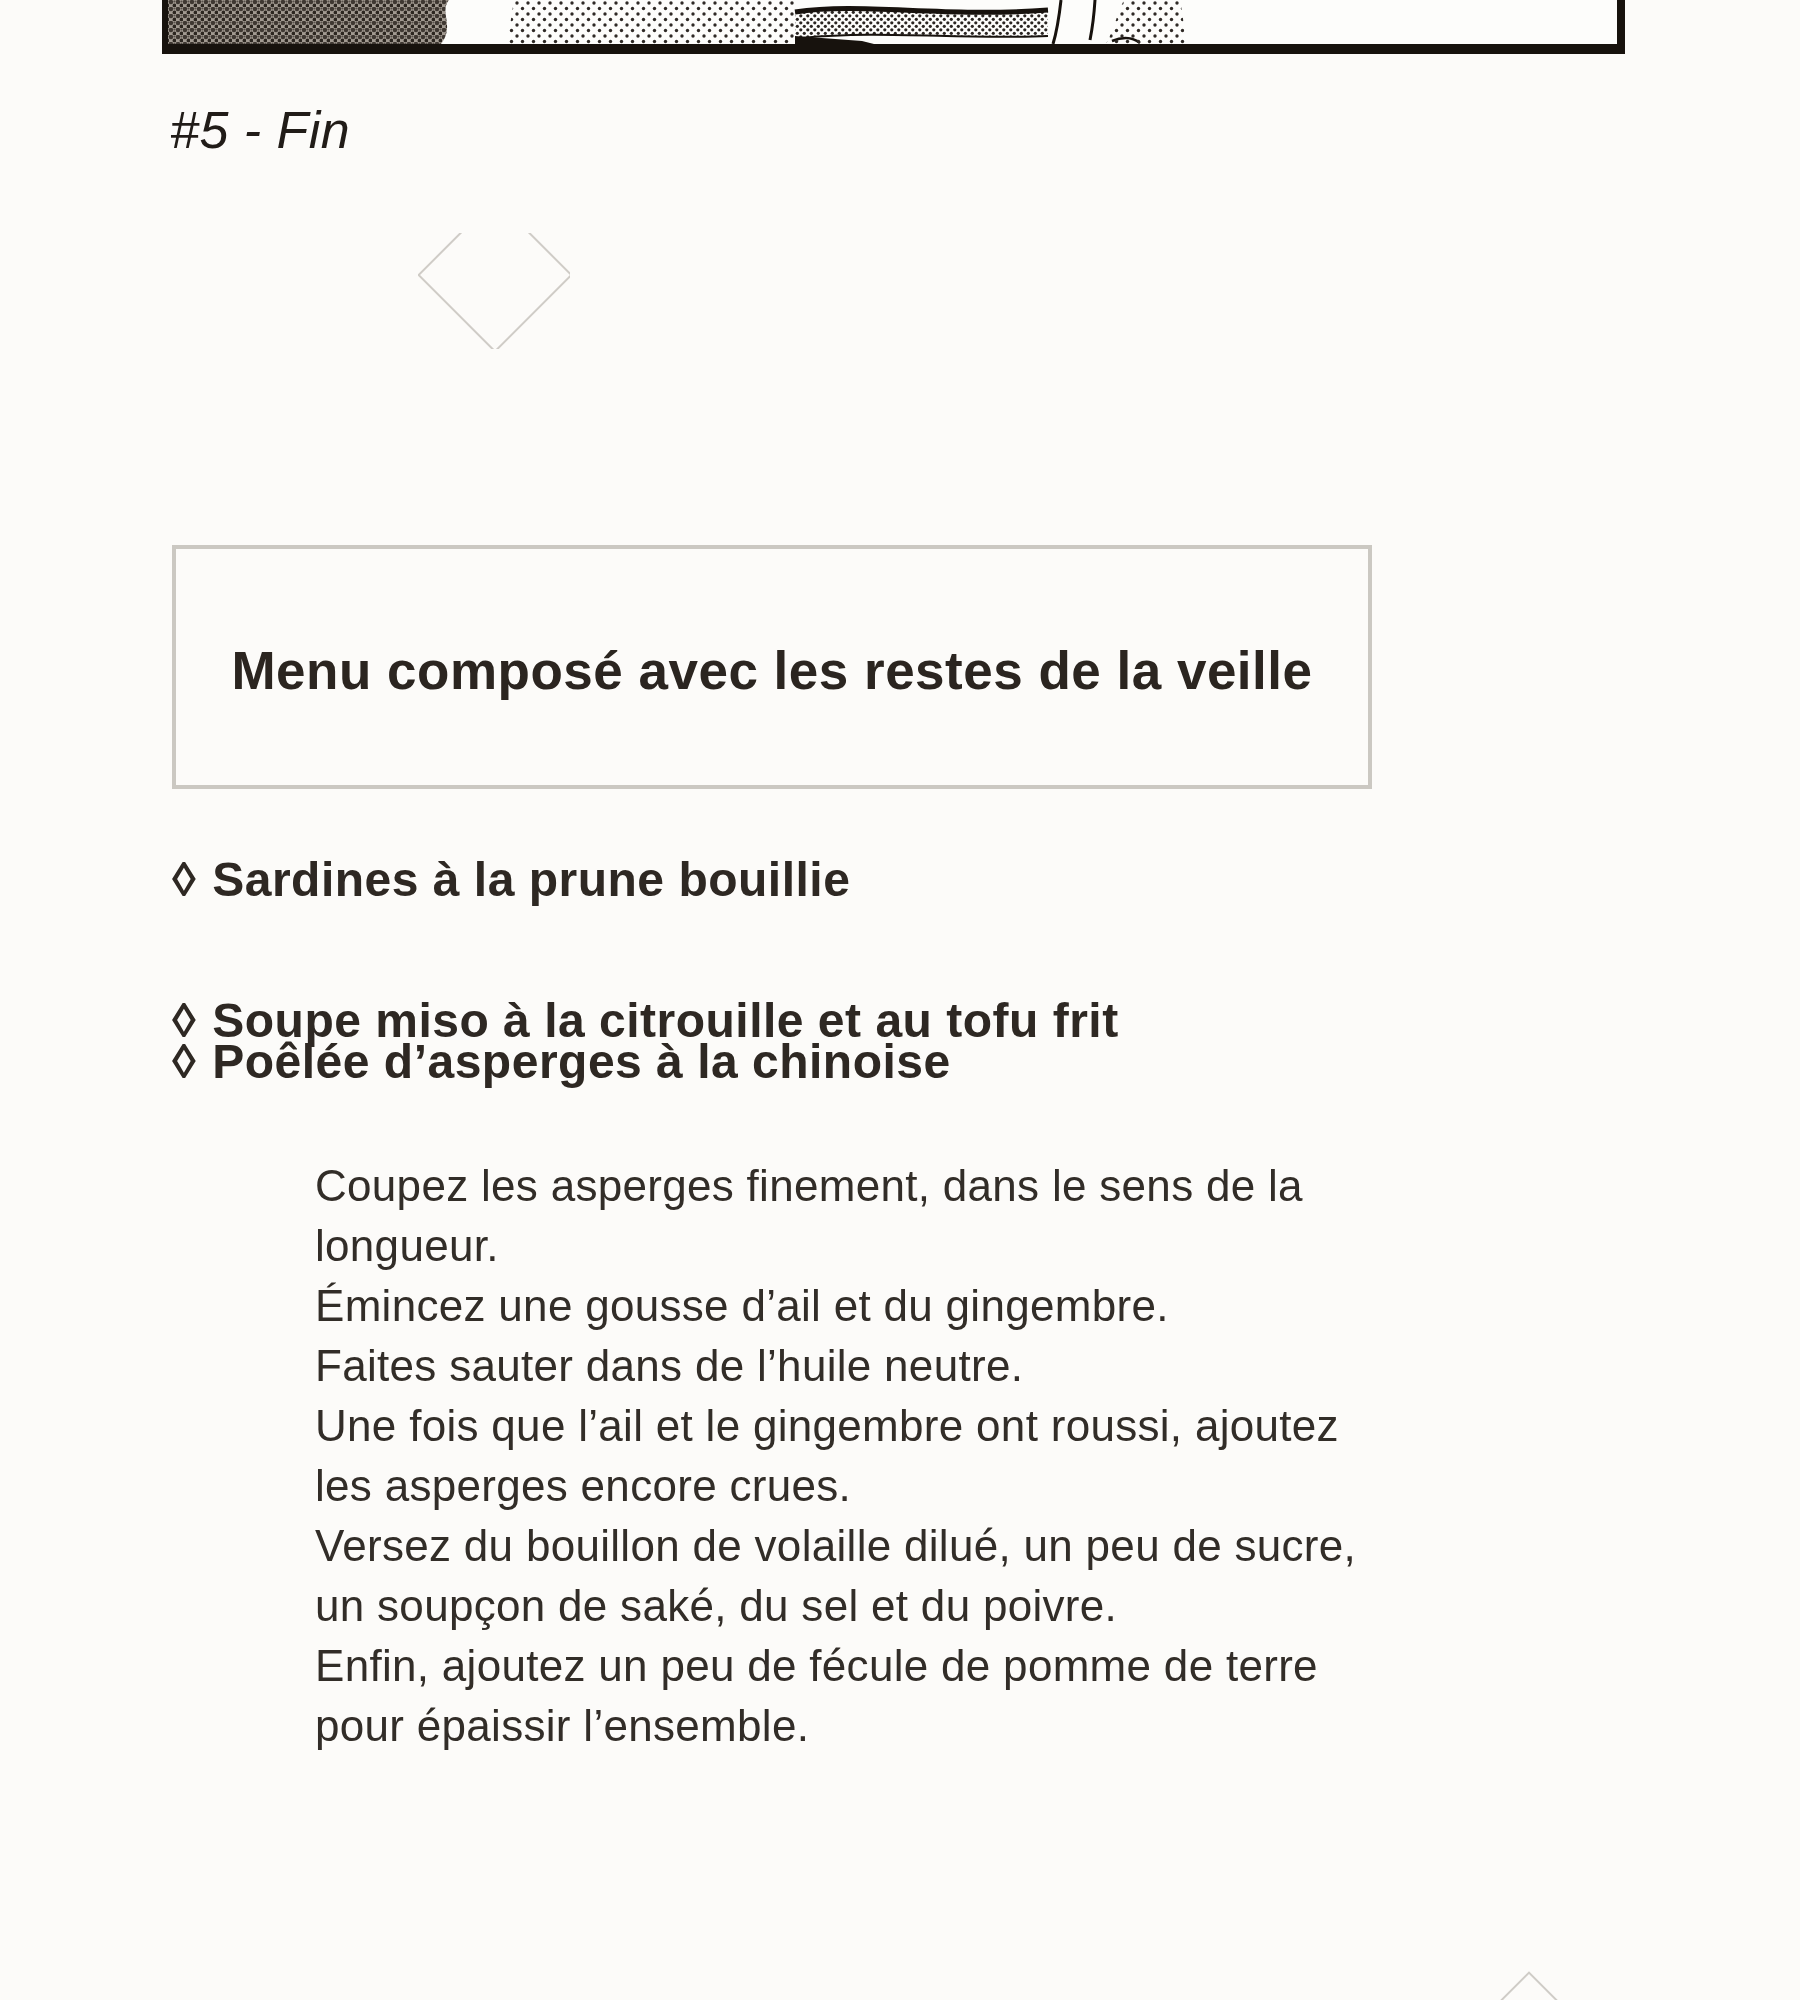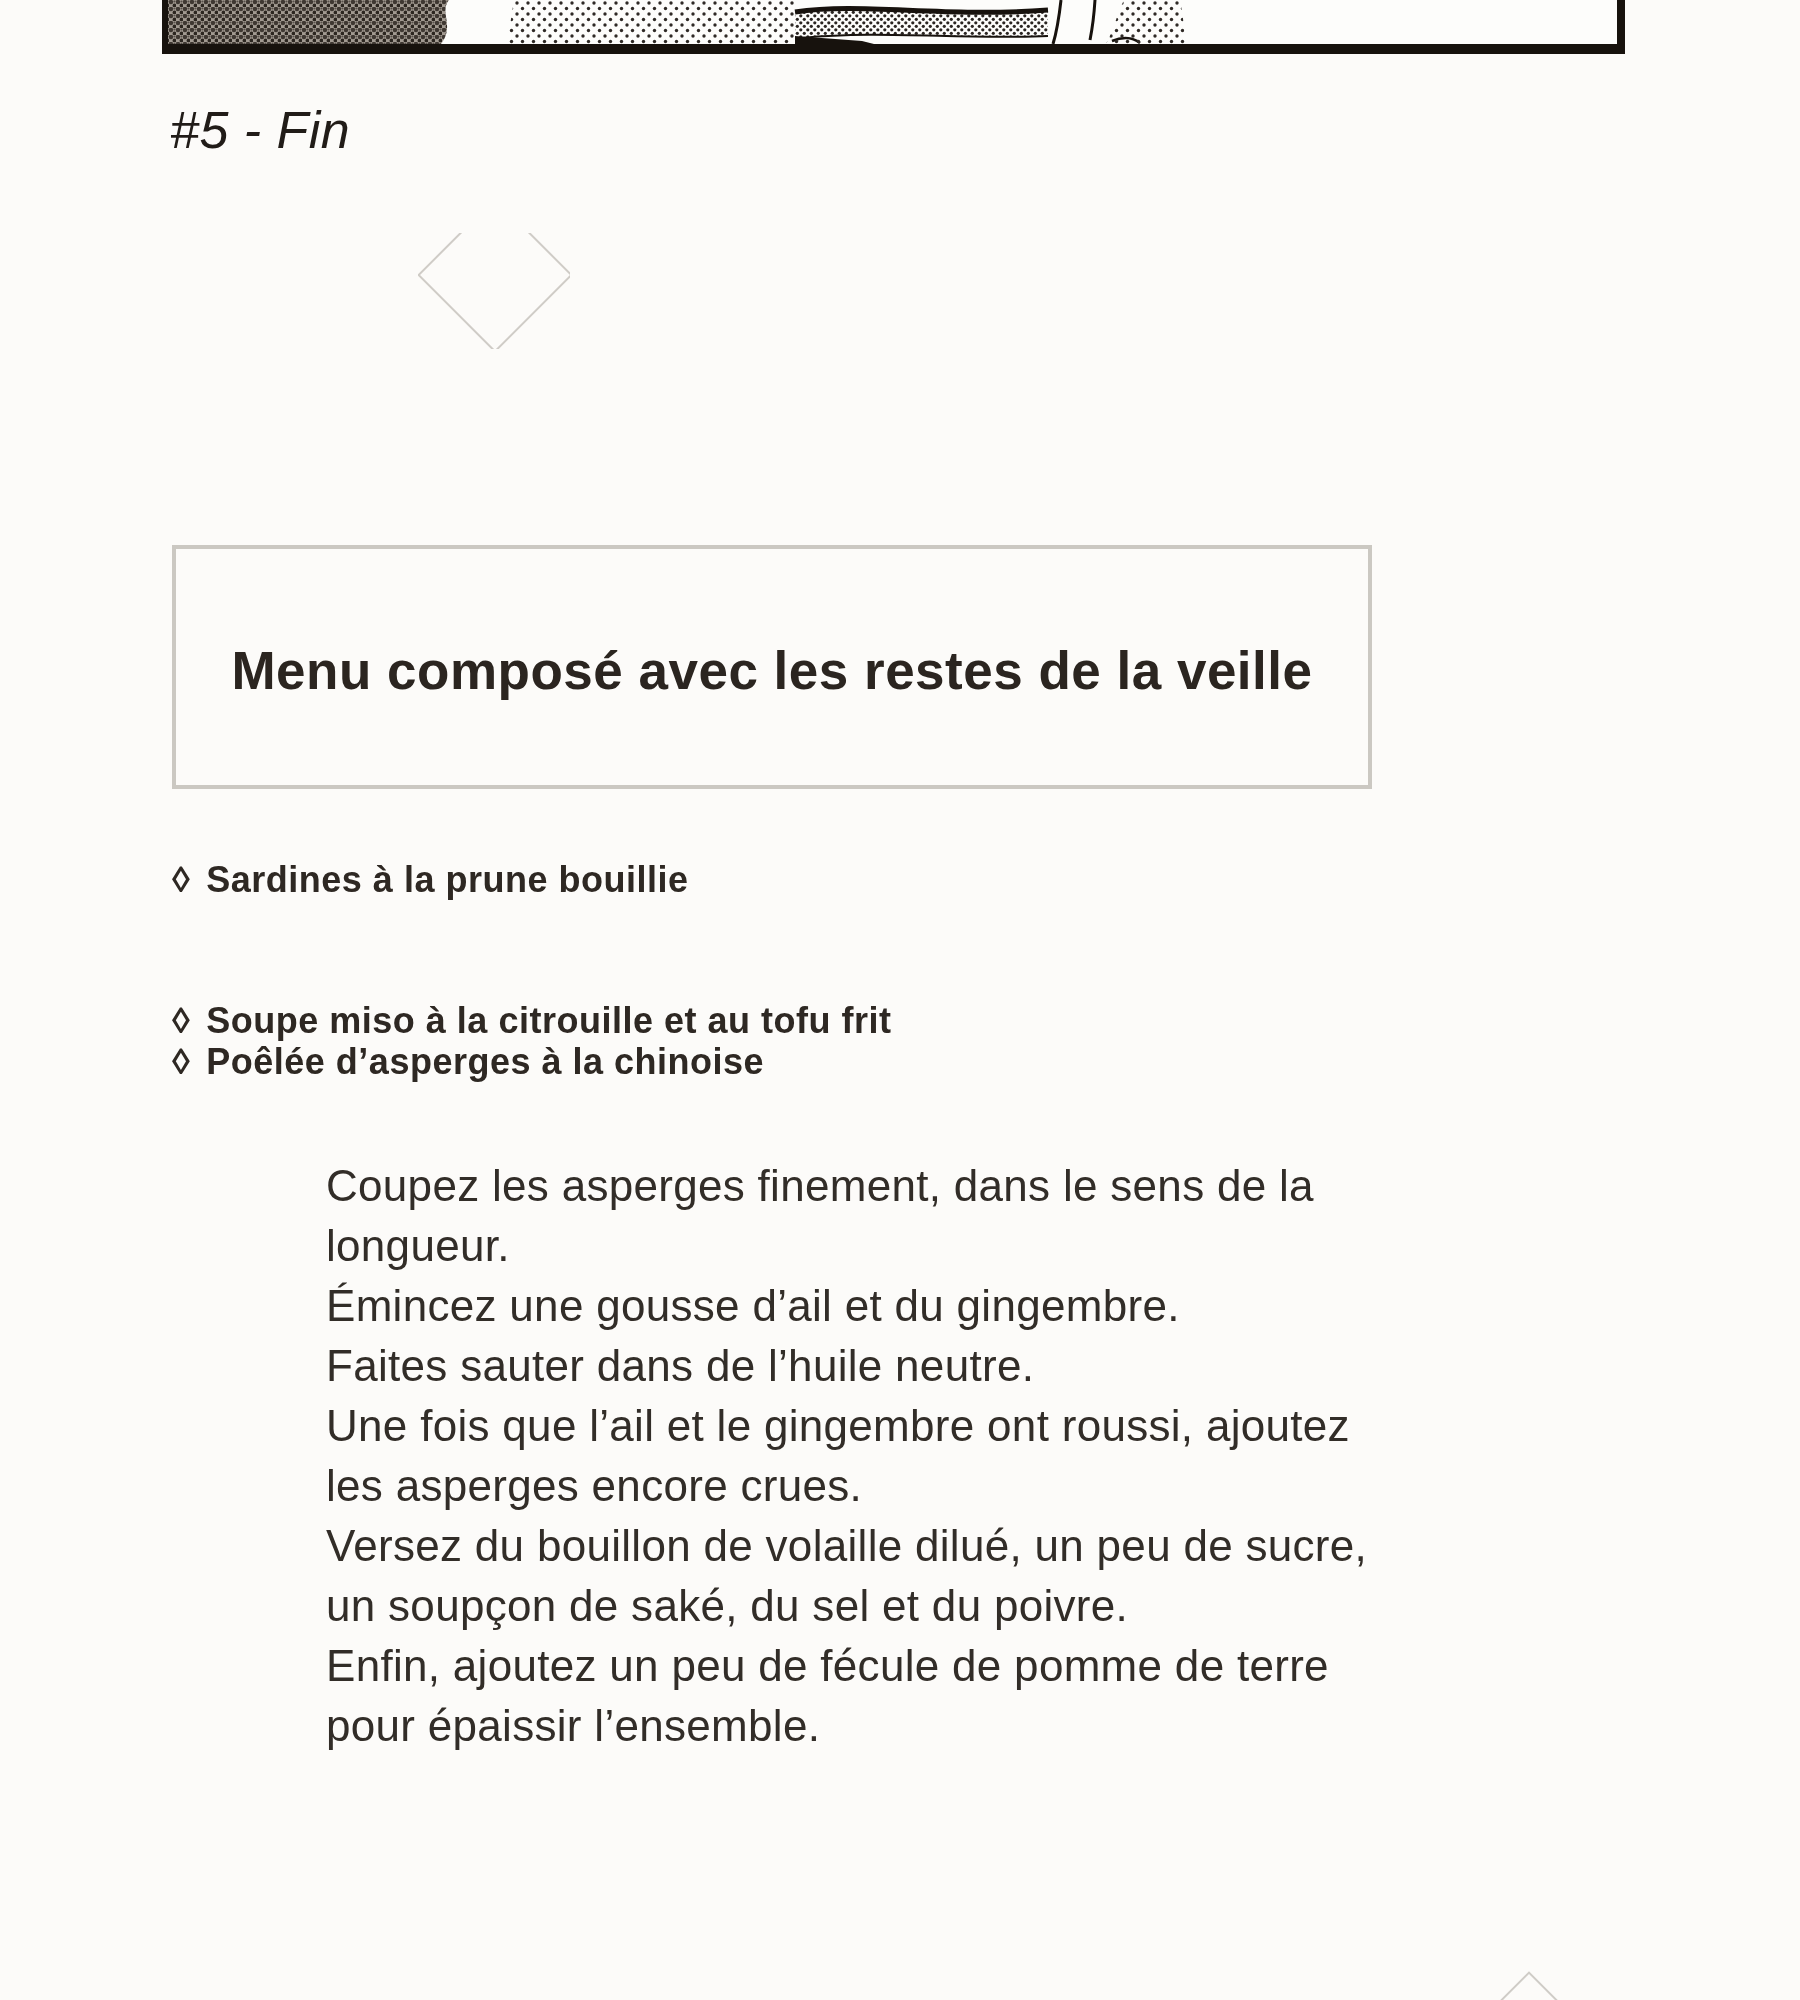--- a/index.html
+++ b/index.html
@@ -50,7 +50,7 @@
   
   .menu-item{
     position:absolute;left:172px;
-    font-size:36px;font-weight:700;color:#2e2823;
+    font-size:48px;font-weight:700;color:#2e2823;
     line-height:56px;letter-spacing:0.5px;
   }
   .menu-item .bullet{margin-right:16px;font-weight:700;}

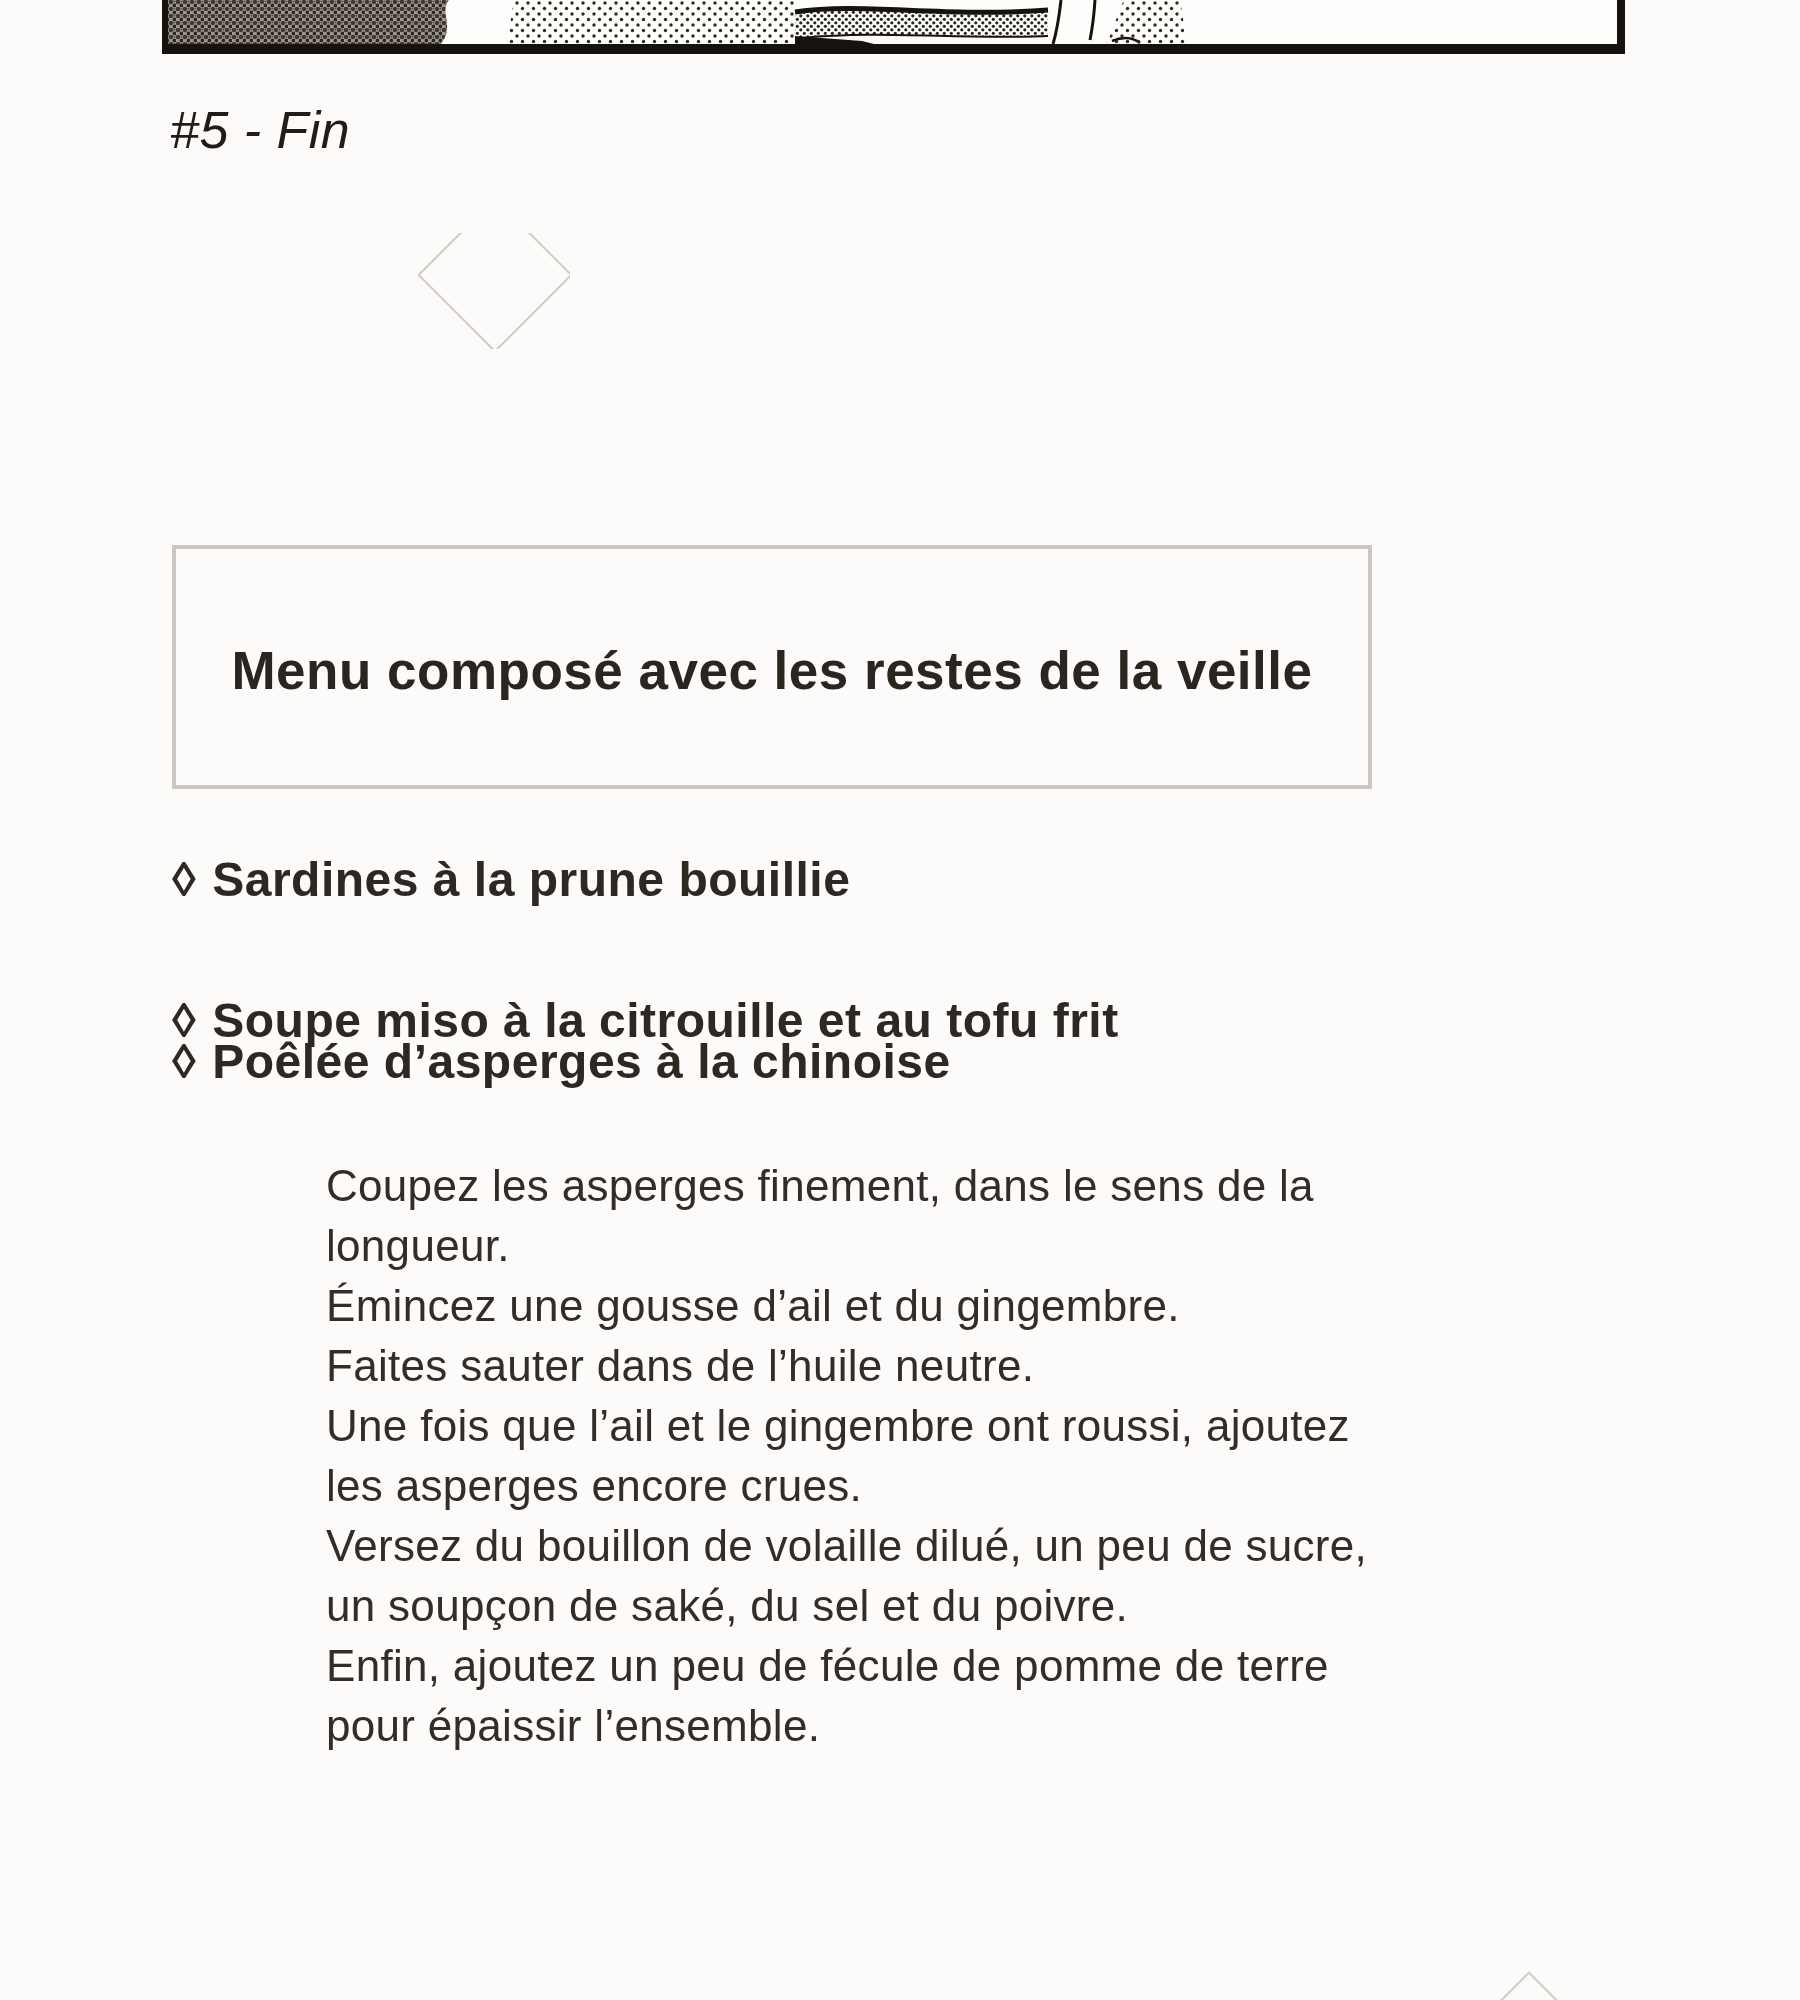--- a/index.html
+++ b/index.html
@@ -62,7 +62,7 @@
   .recipe{
     position:absolute;left:315px;top:1156px;width:1180px;
     font-size:44px;font-weight:300;color:#322d28;
-    line-height:60px;white-space:pre-line;letter-spacing:0.3px;margin-left:11px;
+    line-height:60px;white-space:pre-line;letter-spacing:0.3px;
   }
 
   

